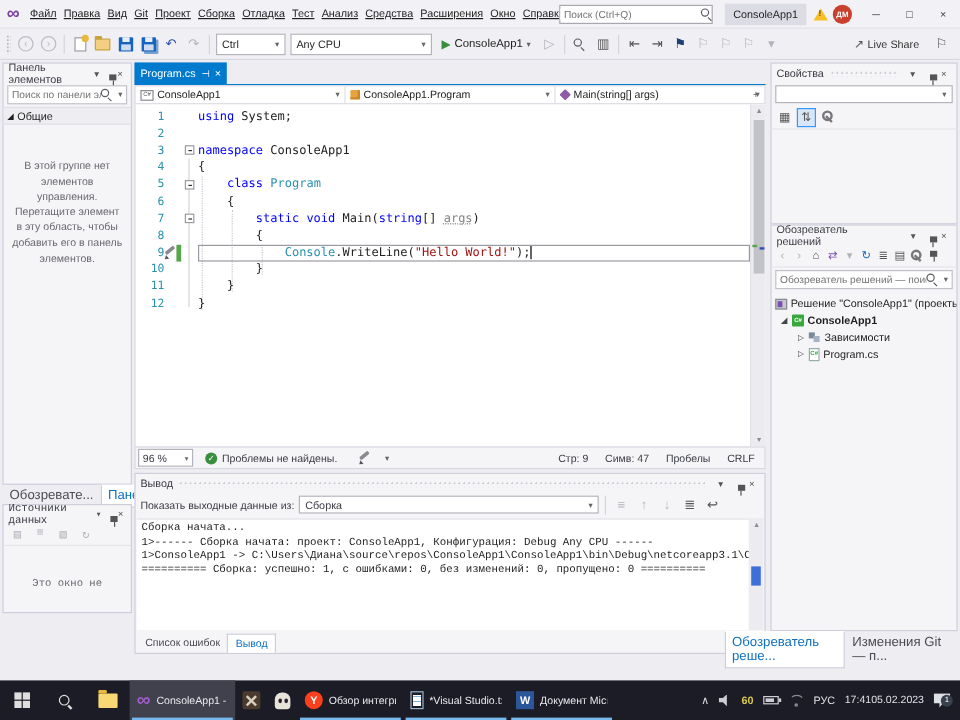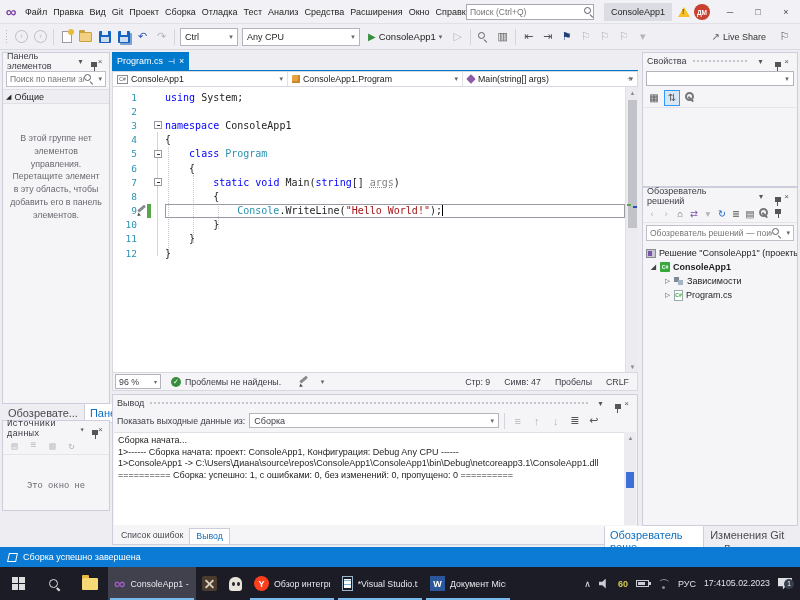--- a/index.html
+++ b/index.html
@@ -10,7 +10,7 @@
   
   .titlebar { position:absolute; left:0; top:0; width:800px; height:24px; background:#f2f2f6; border-bottom:1px solid #e0e0e6; display:flex; align-items:center; }
   .vs-logo { width:22px; height:20px; display:flex; align-items:center; justify-content:center; color:#7a3e9d; font-size:15px; font-weight:bold; }
-  .menu-bar { display:flex; align-items:center; height:100%; }
+  .menu-bar { display:flex; align-items:flex-end; height:100%;text-decoration:underline; }
   .menu-item { padding:0 3px; font-size:9px; line-height:24px; color:#1e1e1e; cursor:default; }
   .qsearch { position:absolute; left:466px; top:4px; width:128px; height:16px; background:#fff; border:1px solid #a8a8b0; display:flex; align-items:center; }
   .qsearch input { flex:1; border:none; outline:none; font-size:8.5px; padding:0 3px; color:#444; font-family:"Liberation Sans",sans-serif; }

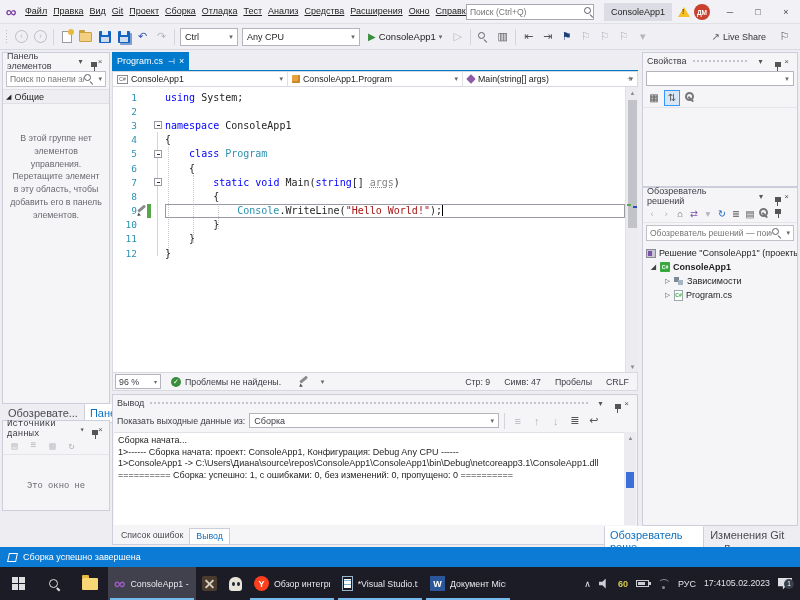--- a/index.html
+++ b/index.html
@@ -129,7 +129,7 @@
   .output { left:112px; top:394px; width:526px; height:151px; }
   .out-toolbar { height:19px; display:flex; align-items:center; padding:0 4px; font-size:8.8px; color:#3b3b44; }
   .out-combo { width:250px; height:15px; margin-left:4px; }
-  .out-text { position:absolute; left:1px; right:13px; top:37px; bottom:19px; background:#fff; border-top:1px solid #e0e0e6; padding:2px 4px; font-family:Liberation Sans, sans-serif; font-size:9px; line-height:11.5px; white-space:pre; overflow:hidden; }
+  .out-text { position:absolute; left:1px; right:13px; top:37px; bottom:19px; background:#fff; border-top:1px solid #e0e0e6; padding:2px 4px; font-family:Liberation Mono, monospace; font-size:9px; line-height:11.5px; white-space:pre; overflow:hidden; }
   .out-scroll { position:absolute; right:1px; top:37px; width:12px; bottom:19px; background:#ececf0; }
   .out-thumb { position:absolute; left:2px; top:40px; width:8px; height:16px; background:#3d6fd8; }
   .bottom-tabs { position:absolute; left:0; bottom:0; display:flex; font-size:8.8px; }

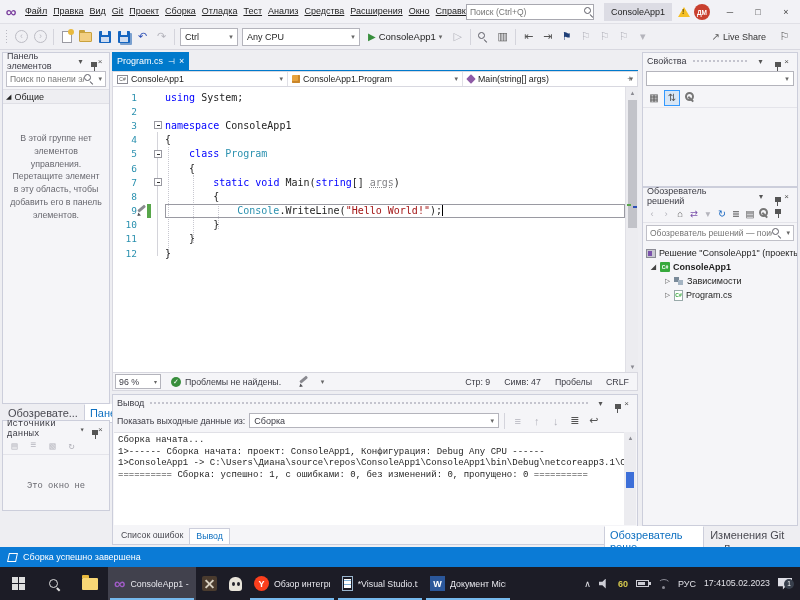--- a/index.html
+++ b/index.html
@@ -635,10 +635,6 @@
     <div class="stab">Изменения Git — п...</div>
   </div>
 
-  <div class="statusbar">
-    <span class="sb-ic"></span>
-    <span>Сборка успешно завершена</span>
-  </div>
 
   <div class="taskbar">
     <div class="tb-btn">

